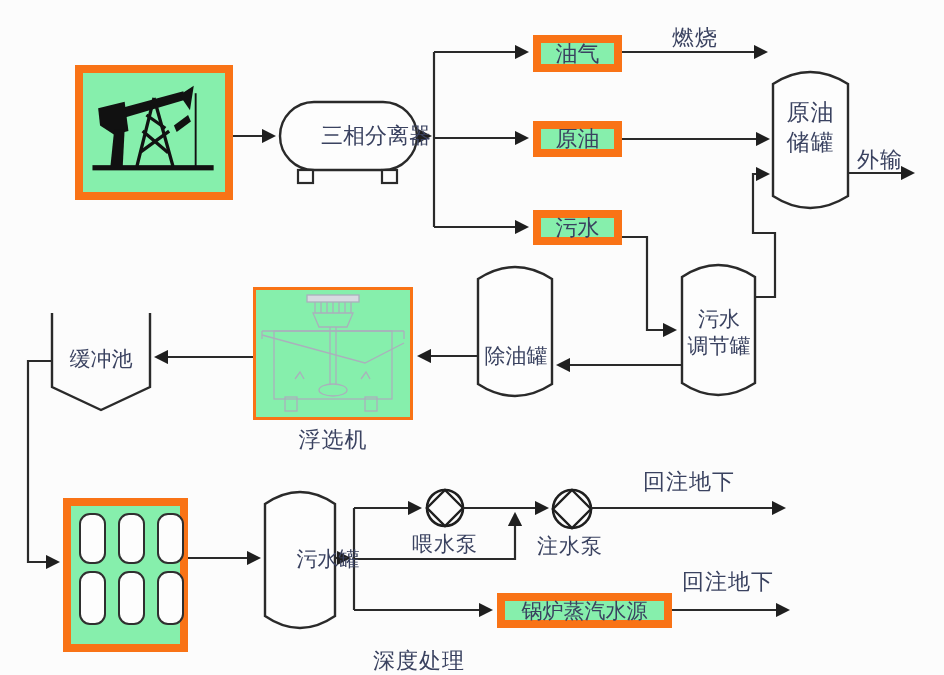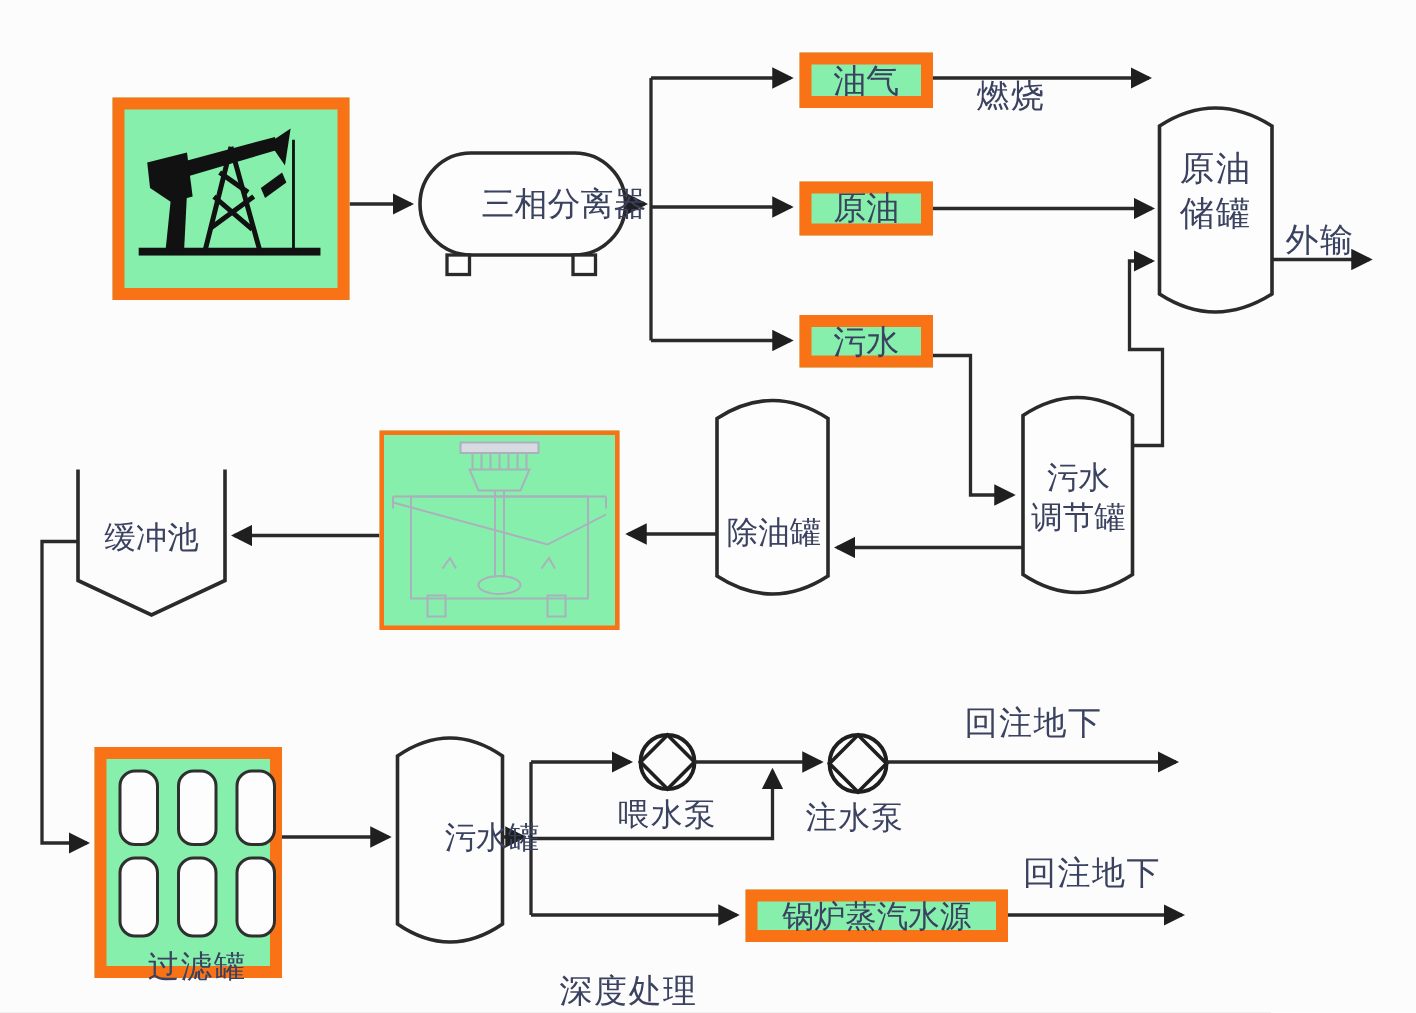--- a/index.html
+++ b/index.html
@@ -171,7 +171,7 @@
 
   <div class="lbl f21" style="left:528px;top:533px;width:84px;">注水泵</div>
 
-  <div class="lbl f22" style="left:634px;top:24px;width:80px;margin-top:26px;">燃烧</div>
+  <div class="lbl f22" style="left:655px;top:24px;width:80px;">燃烧</div>
 
   <div class="lbl f22" style="left:850px;top:146px;width:60px;">外输</div>
 

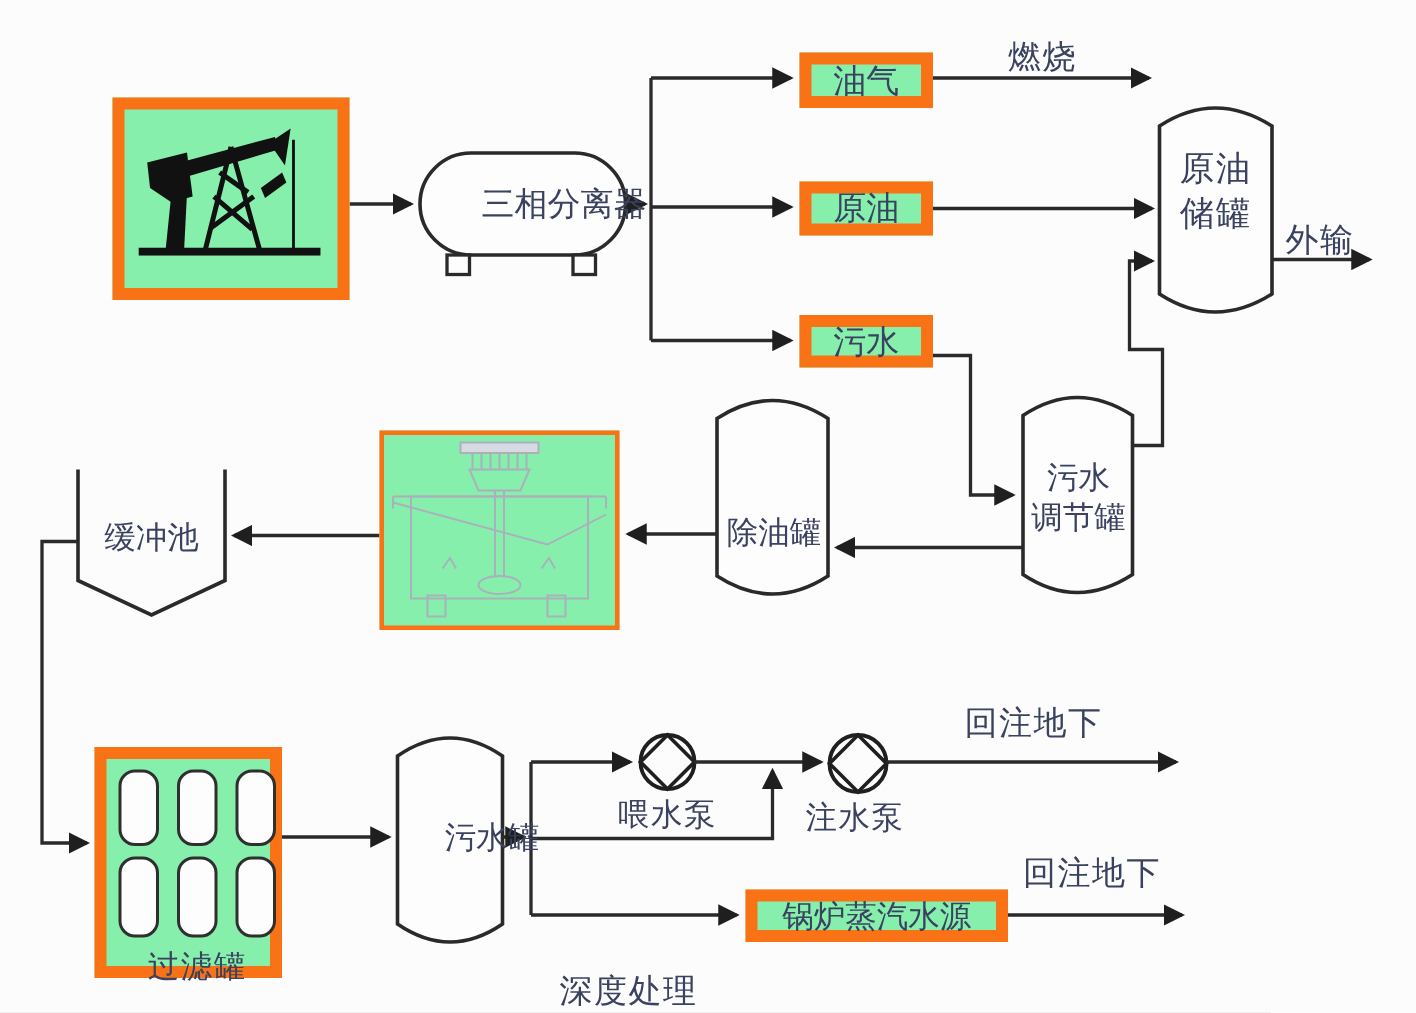--- a/index.html
+++ b/index.html
@@ -162,6 +162,7 @@
 
   <div class="lbl f21" style="left:478px;top:343px;width:76px;letter-spacing:0;">除油罐</div>
 
+  <div class="lbl f22" style="left:283px;top:426px;width:100px;">浮选机</div>
 
   <div class="lbl f21" style="left:57px;top:346px;width:88px;letter-spacing:0;">缓冲池</div>
 

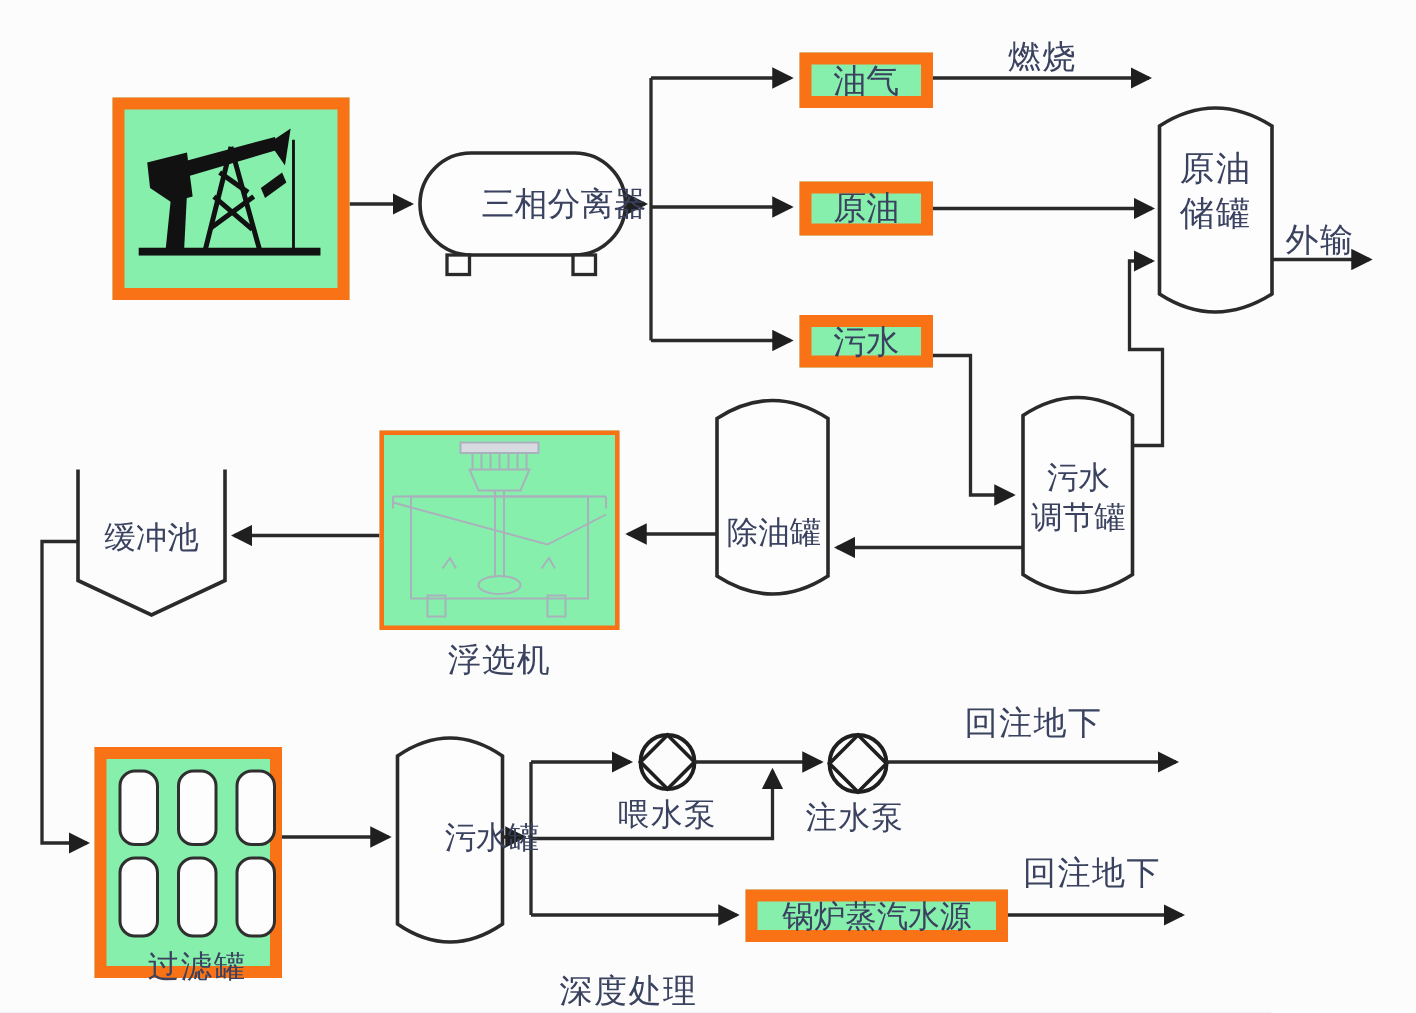--- a/index.html
+++ b/index.html
@@ -132,7 +132,6 @@
     <div class="cap" style="left:8px;top:65px;height:54px;"></div>
     <div class="cap" style="left:47px;top:65px;height:54px;"></div>
     <div class="cap" style="left:86px;top:65px;height:54px;"></div>
-    <div class="lbl f21" style="left:0;top:126px;width:121px;">过滤罐</div>
   </div>
 
   <div class="node-box" style="left:533px;top:35px;width:89px;height:37px;">

